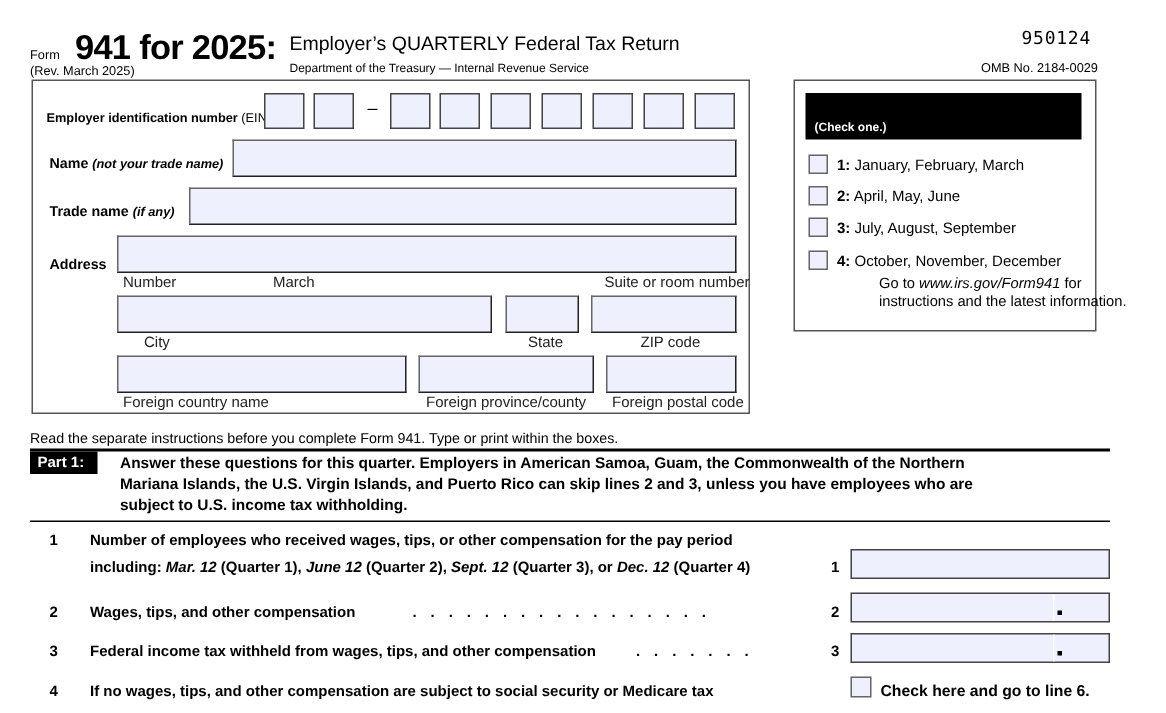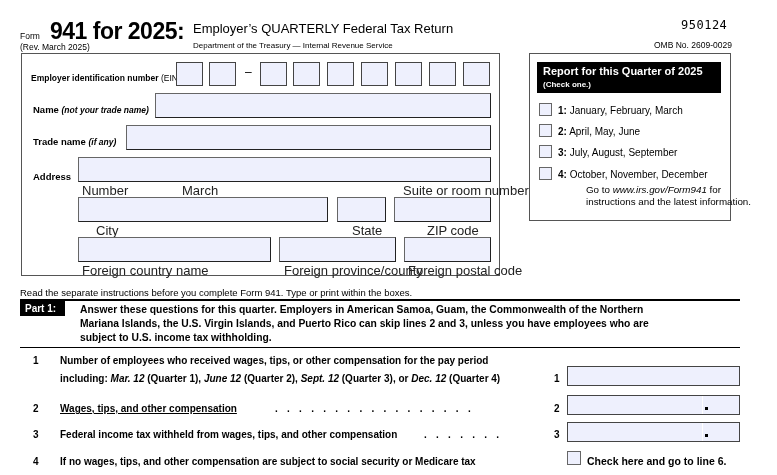--- a/index.html
+++ b/index.html
@@ -31,7 +31,7 @@
 <div class="abs" style="left:20px;top:42px;font-size:8.5px;">(Rev. March 2025)</div>
 <div class="abs" style="left:193px;top:41px;font-size:8px;">Department of the Treasury — Internal Revenue Service</div>
 <div class="abs" style="left:681px;top:18px;font-size:12px;font-family:'DejaVu Sans Mono', monospace;letter-spacing:0.5px;">950124</div>
-<div class="abs" style="left:654px;top:40px;font-size:8.5px;">OMB No. 2609-0029</div>
+<div class="abs" style="left:654px;top:40px;font-size:8.5px;">OMB No. 2184-0029</div>
 
 <div class="abs" style="left:21px;top:53px;width:479px;height:223px;border:1px solid #555;box-sizing:border-box;"></div>
 

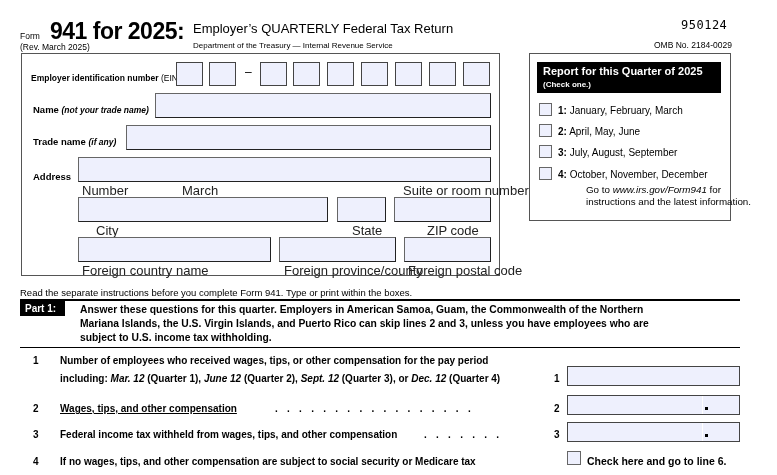--- a/index.html
+++ b/index.html
@@ -84,7 +84,6 @@
 
 <div class="abs" style="left:529px;top:53px;width:202px;height:168px;border:1px solid #555;box-sizing:border-box;"></div>
 <div class="abs" style="left:537px;top:62px;width:184px;height:31px;background:#000;color:#fff;">
-  <div style="position:absolute;left:6px;top:3px;font-size:11px;font-weight:bold;white-space:nowrap;">Report for this Quarter of 2025</div>
   <div style="position:absolute;left:6px;top:18px;font-size:8px;font-weight:bold;">(Check one.)</div>
 </div>
 

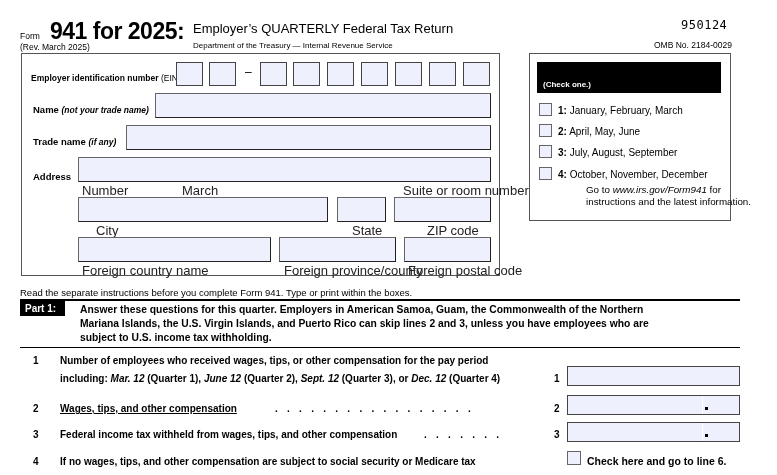--- a/index.html
+++ b/index.html
@@ -9,7 +9,7 @@
   .ein { position:absolute; top:62px; width:27px; height:24px; background:#eef0fd; border:1px solid #444; box-sizing:border-box; }
   .lbl { position:absolute; font-size:9.5px; font-weight:bold; white-space:nowrap; }
   .lbl i { font-weight:bold; }
-  .sub { position:absolute; font-size:13px; color:#222; white-space:nowrap; }
+  .sub { position:absolute; font-size:10px; color:#222; white-space:nowrap; }
   .qbox { position:absolute; left:539px; width:13px; height:13px; background:#eef0fd; border:1px solid #666; box-sizing:border-box; }
   .qtxt { position:absolute; left:558px; font-size:10px; white-space:nowrap; }
   .qtxt b { font-weight:bold; }

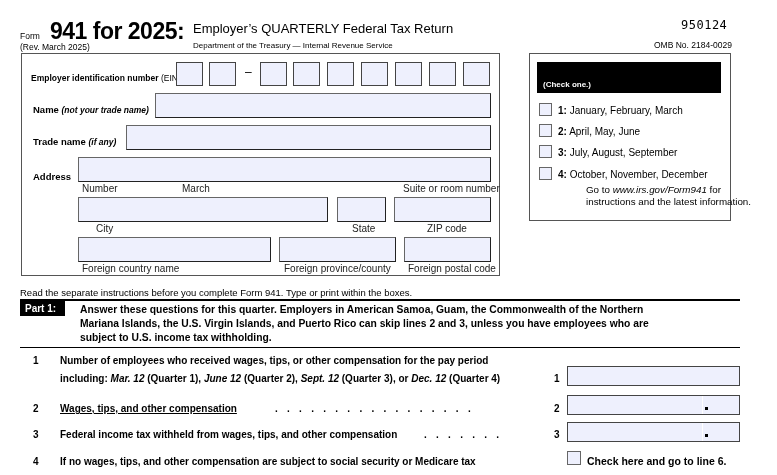--- a/index.html
+++ b/index.html
@@ -124,7 +124,7 @@
 <div class="amt" style="top:366px;"></div>
 
 <div class="ln-num" style="top:403px;">2</div>
-<div class="ln-txt" style="top:403px;text-decoration:underline;">Wages, tips, and other compensation</div>
+<div class="ln-txt" style="top:403px;">Wages, tips, and other compensation</div>
 <div class="dots" style="left:275px;top:403px;word-spacing:6.5px;">. . . . . . . . . . . . . . . . .</div>
 <div class="ln-ref" style="top:403px;">2</div>
 <div class="amt" style="top:395px;">

